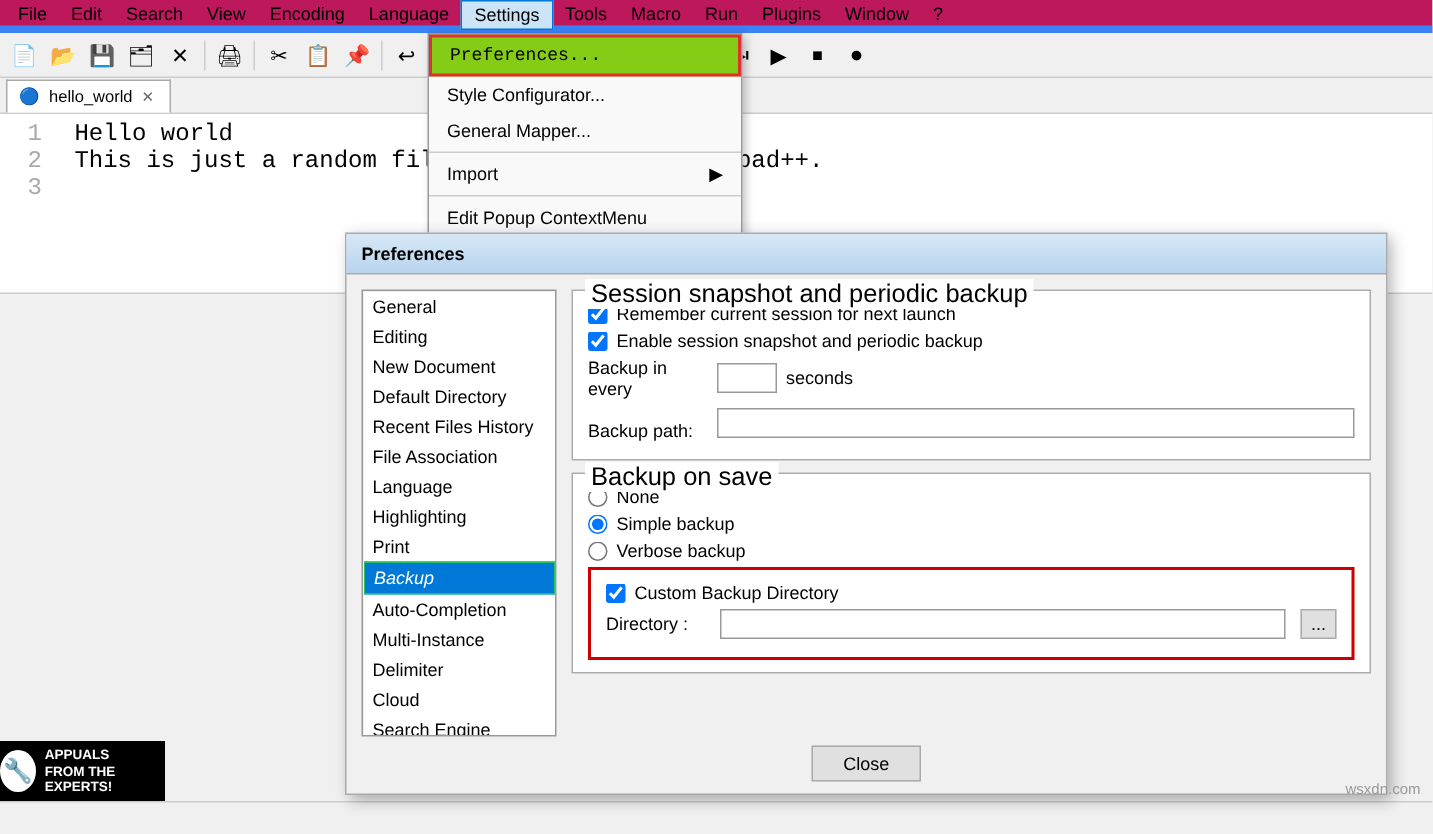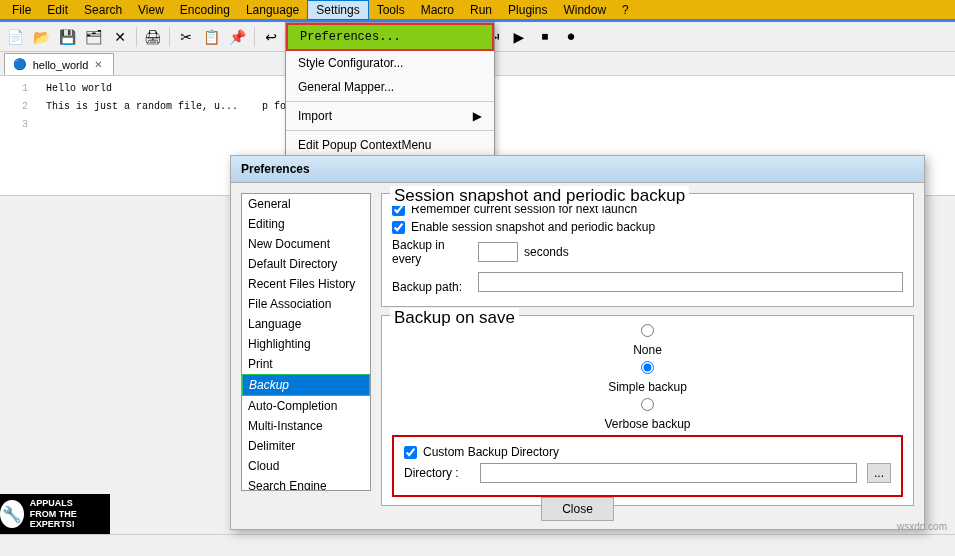--- a/index.html
+++ b/index.html
@@ -15,10 +15,10 @@
 
     
     .menubar {
-      background: #eab308;
-      border-bottom: 3px solid #3b82f6;
-      display: flex;
-      align-items: center;
+      background: #be185d;
+      border-bottom: 5px solid #3b82f6;
+      display: flex;
+      align-items: flex-start;
       height: 22px;
       padding: 0 4px;
     }

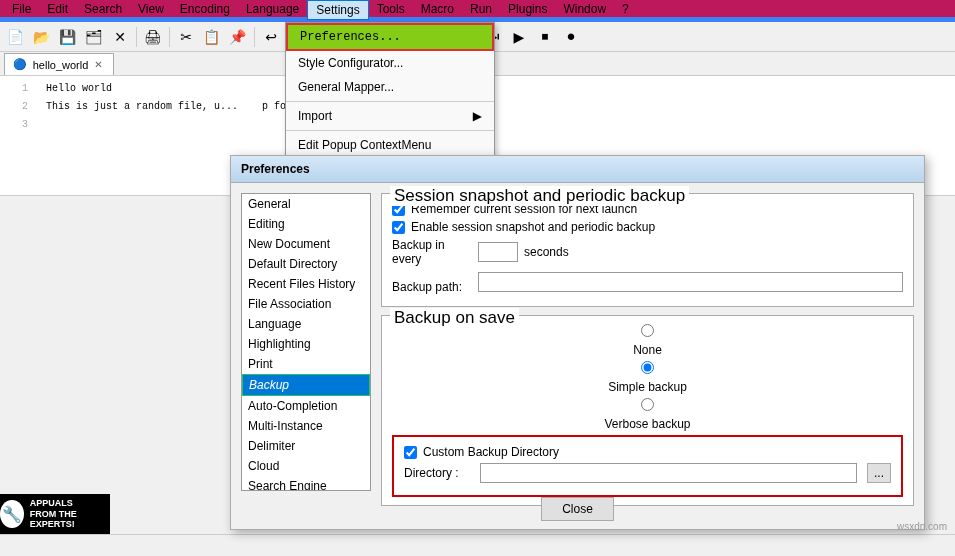--- a/index.html
+++ b/index.html
@@ -90,7 +90,7 @@
       background: #fff;
       padding: 4px 8px;
       font-family: 'Courier New', monospace;
-      font-size: 10px;
+      font-size: 16px;
       color: #000;
       line-height: 18px;
       height: 120px;

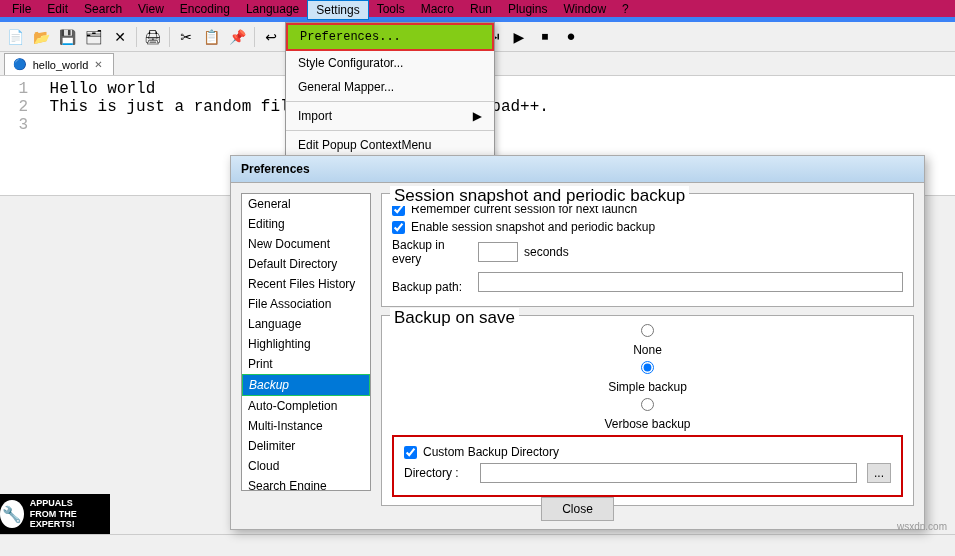--- a/index.html
+++ b/index.html
@@ -261,7 +261,6 @@
       gap: 6px;
       font-size: 12px;
       margin-bottom: 4px;
-      flex-direction: column;
     }
     .radio-row input[type=radio] { margin: 0; }
 

